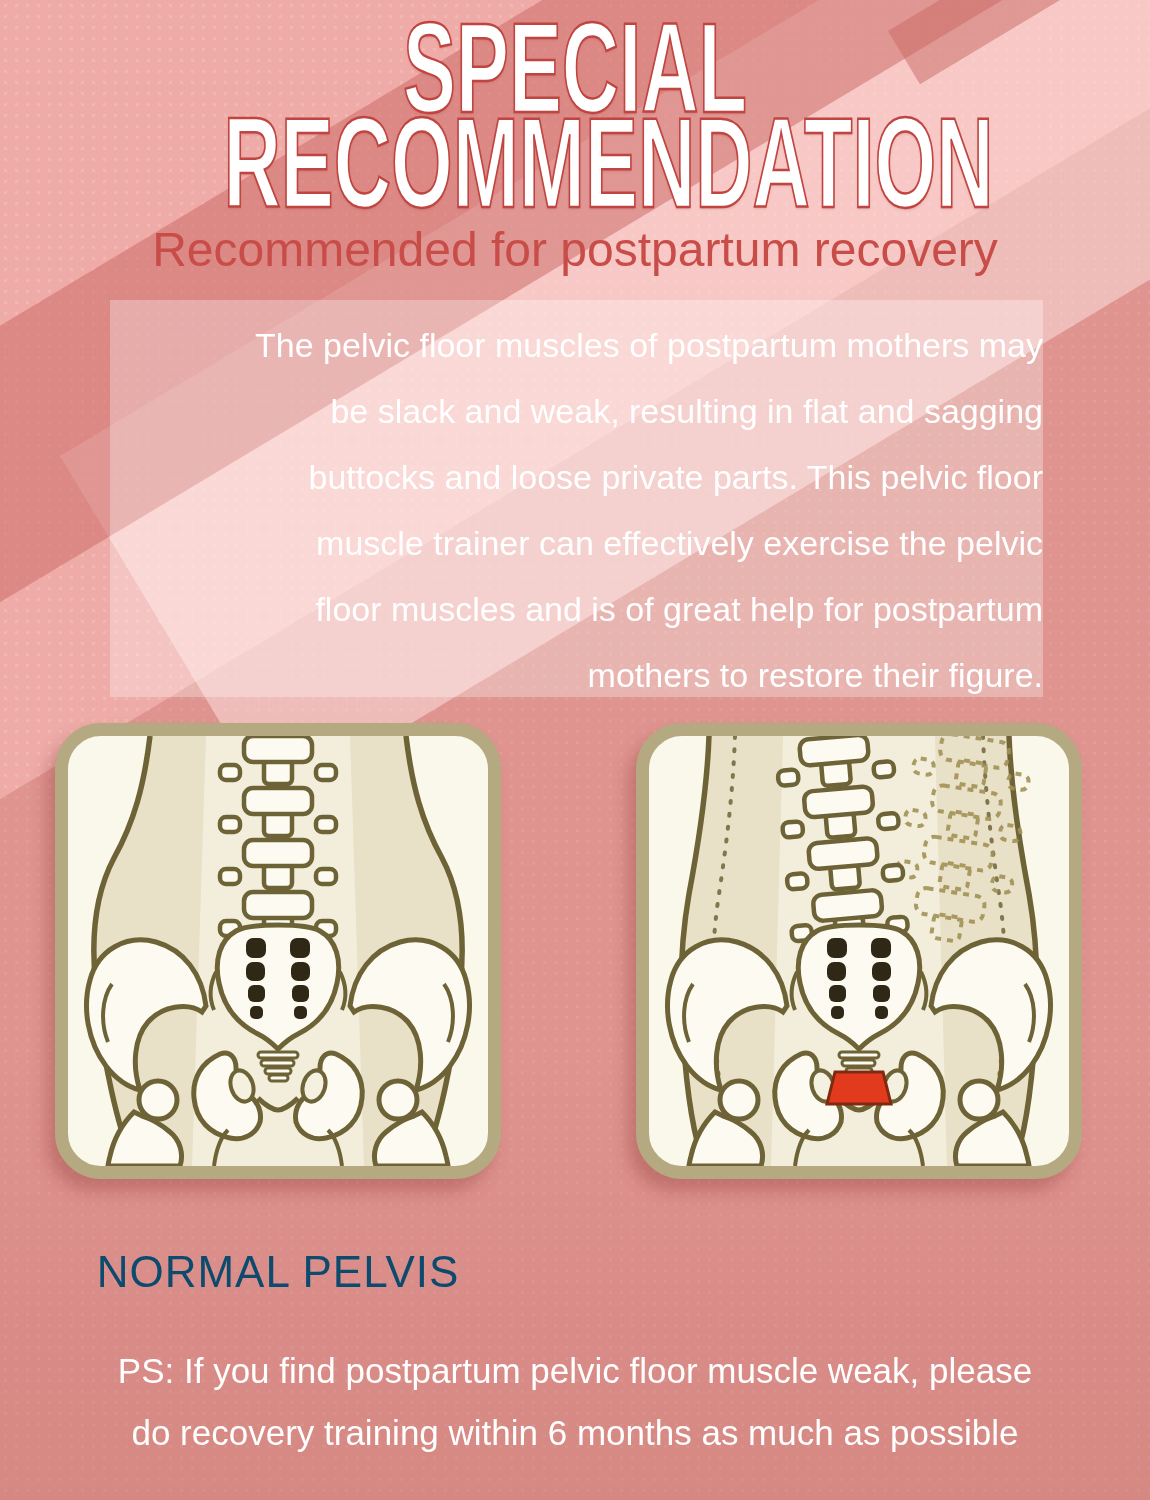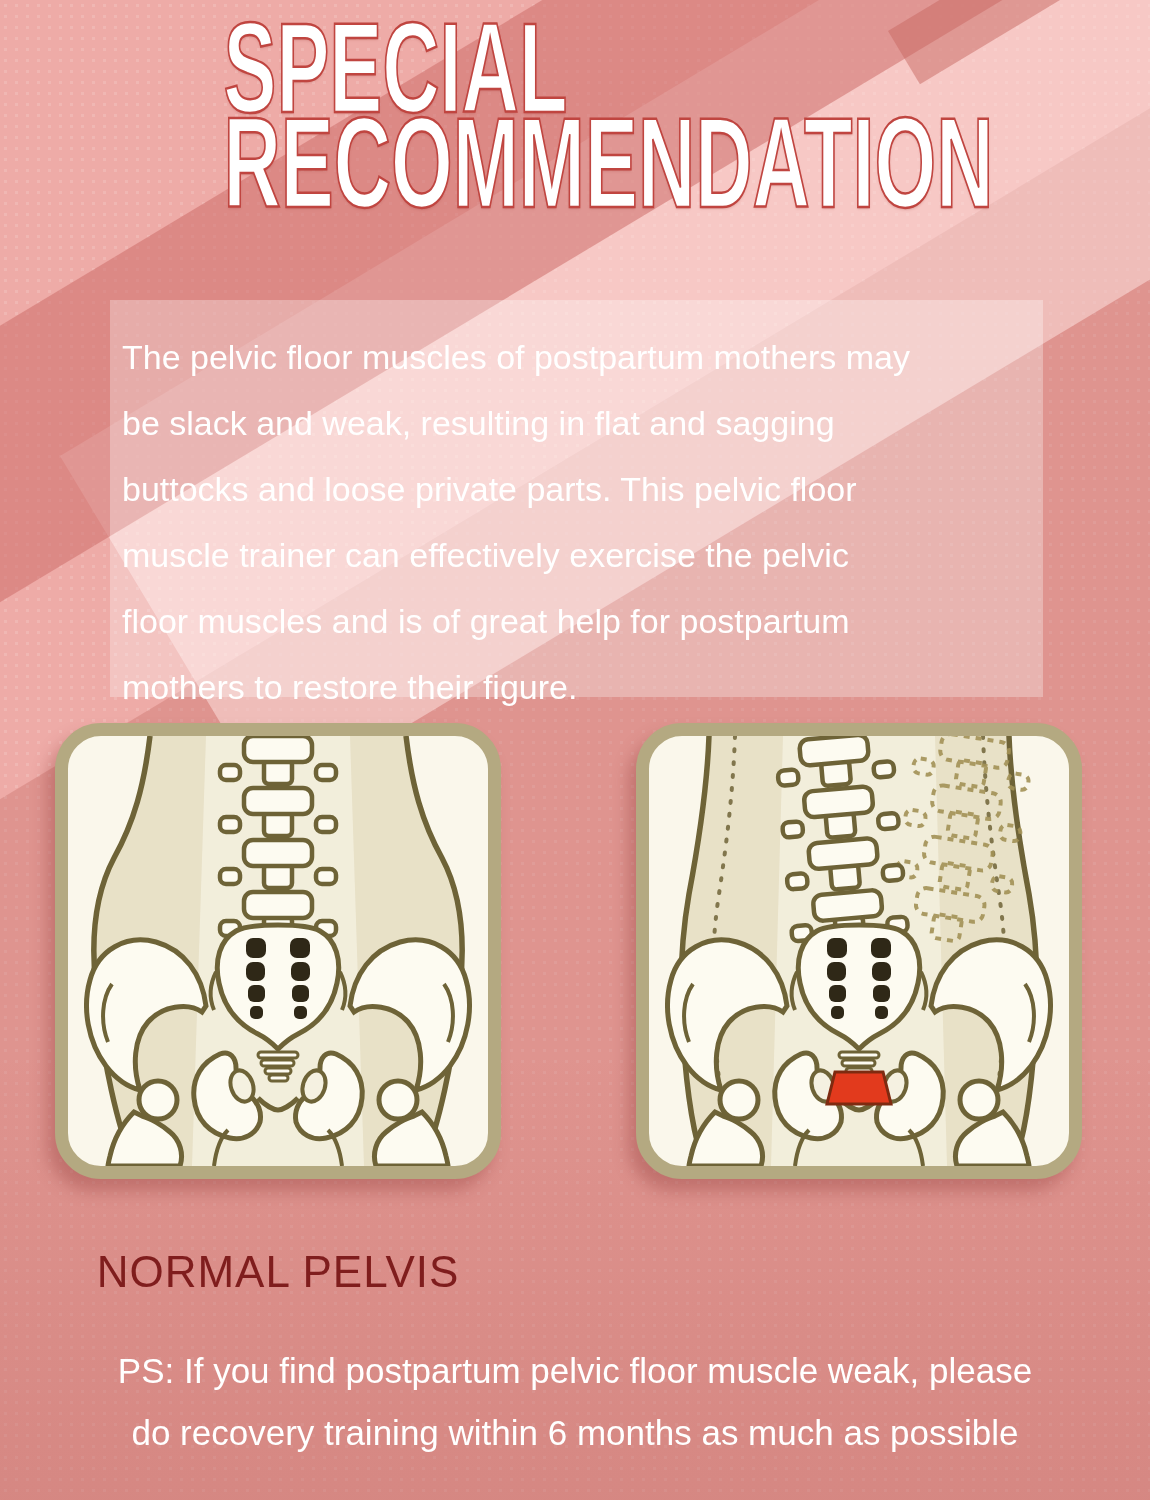--- a/index.html
+++ b/index.html
@@ -32,7 +32,7 @@
   }
 
   
-  .header { position: absolute; left: 0; right: 8px; top: 20px; z-index: 5; padding-left: 8px; }
+  .header { position: absolute; left: 0; right: 8px; top: 20px; text-align: center; z-index: 5; padding-left: 8px; }
   .title { margin: 0; }
   .title-line {
     display: block;

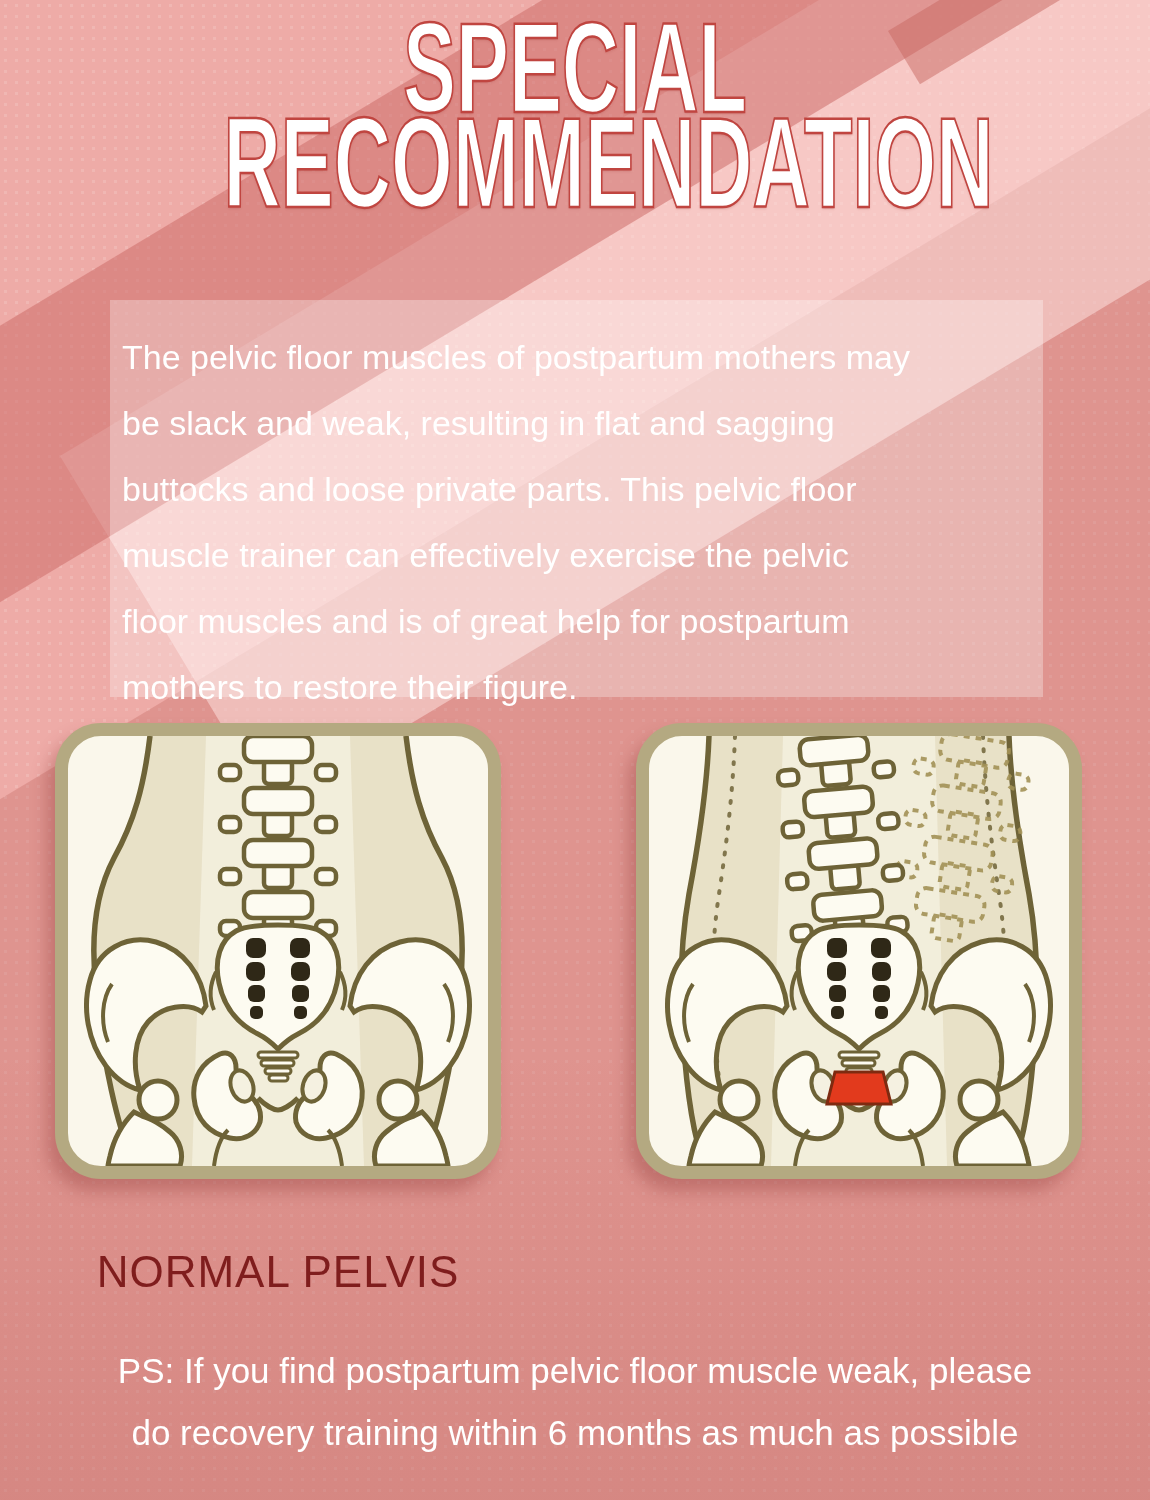--- a/index.html
+++ b/index.html
@@ -131,6 +131,7 @@
       <span class="title-line">SPECIAL</span>
       <span class="title-line">RECOMMENDATION</span>
     </h1>
+    <p class="subtitle">Recommended for postpartum recovery</p>
   </header>
 
   <section class="intro-box">

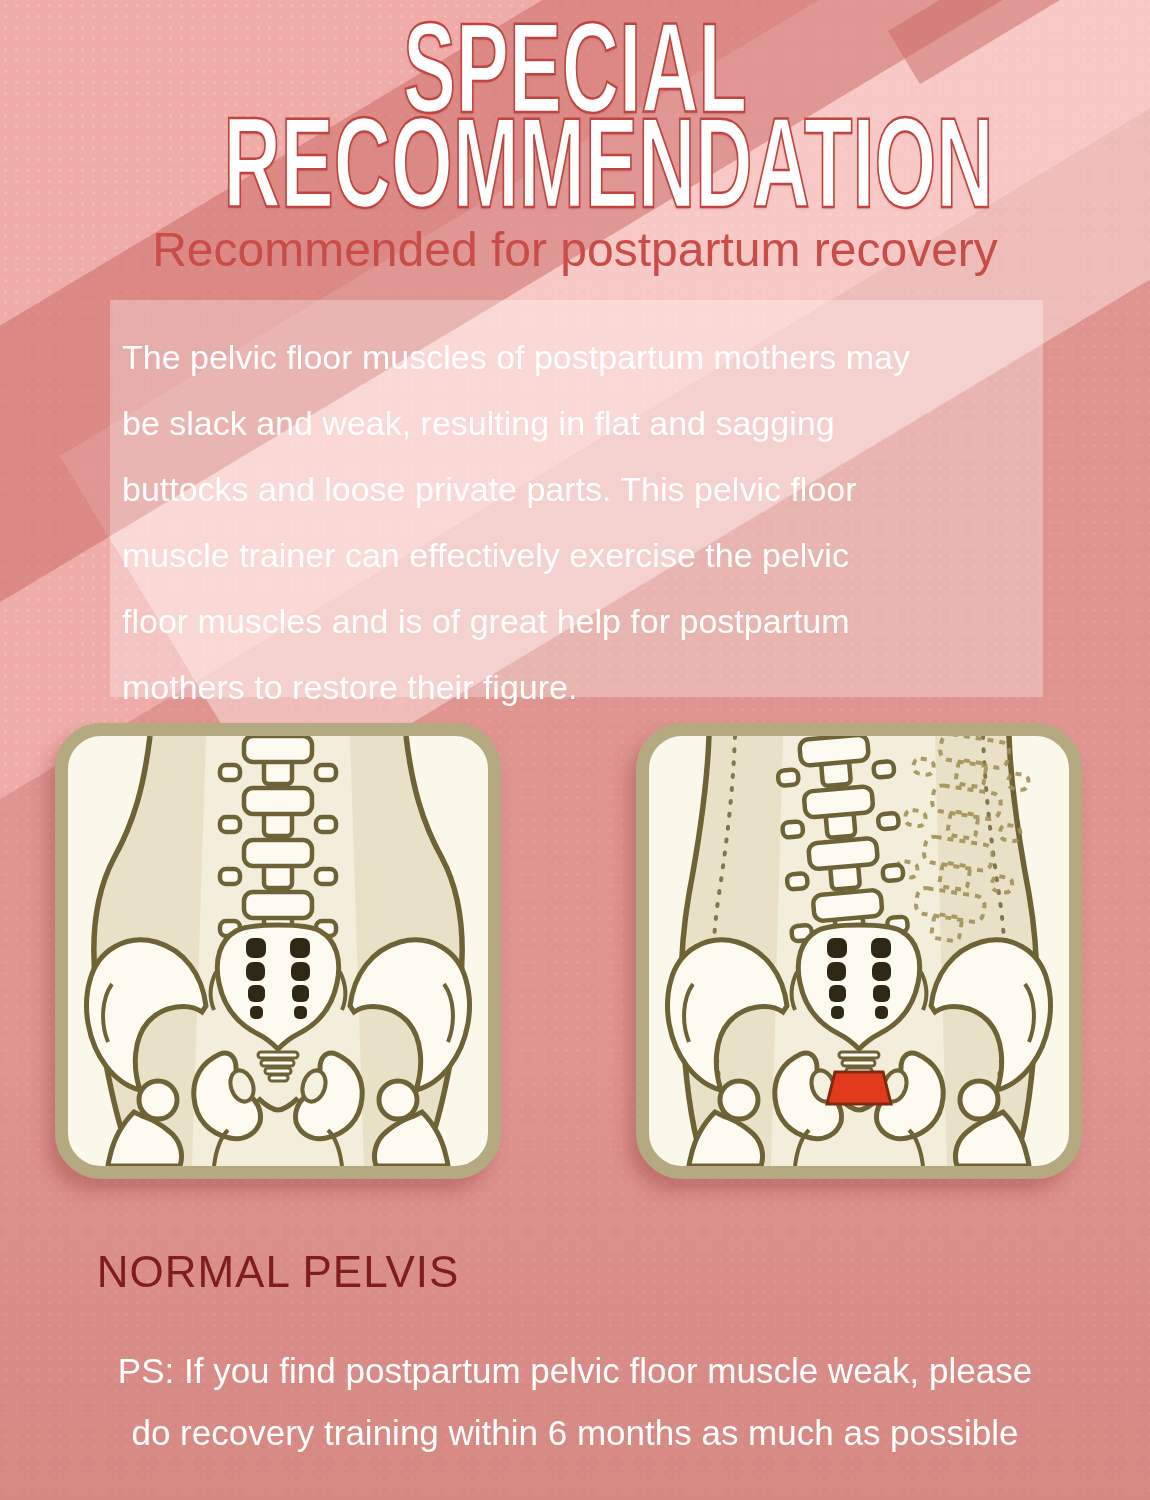--- a/index.html
+++ b/index.html
@@ -63,8 +63,8 @@
     z-index: 5;
   }
   .intro-text {
-    margin: 12px; padding-top: 12px;
-    text-align: left;
+    margin: 0; padding-top: 12px;
+    text-align: right;
     white-space: pre-line;
     font-size: 34px;
     line-height: 66px;

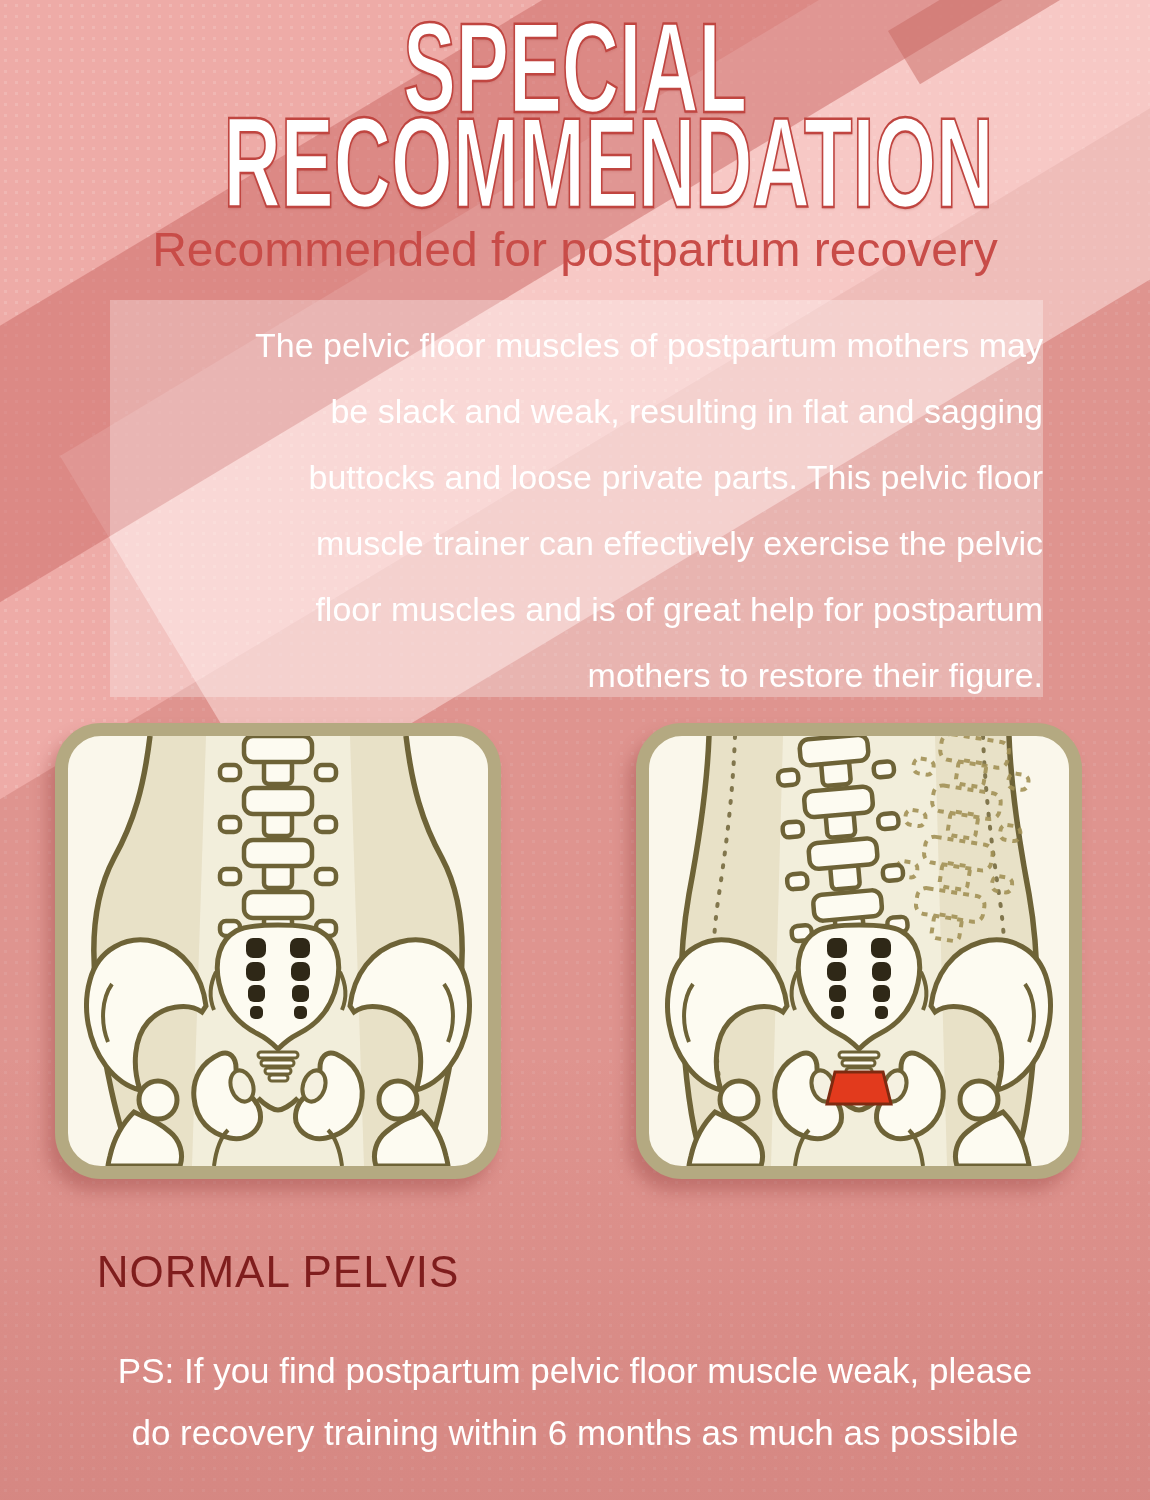--- a/index.html
+++ b/index.html
@@ -94,7 +94,7 @@
     position: absolute; top: 1244px;
     font-size: 44px;
     line-height: 56px;
-    color: #7f1d1d;
+    color: #0c4a6e;
     text-align: center;
     letter-spacing: 1px;
     z-index: 5;

